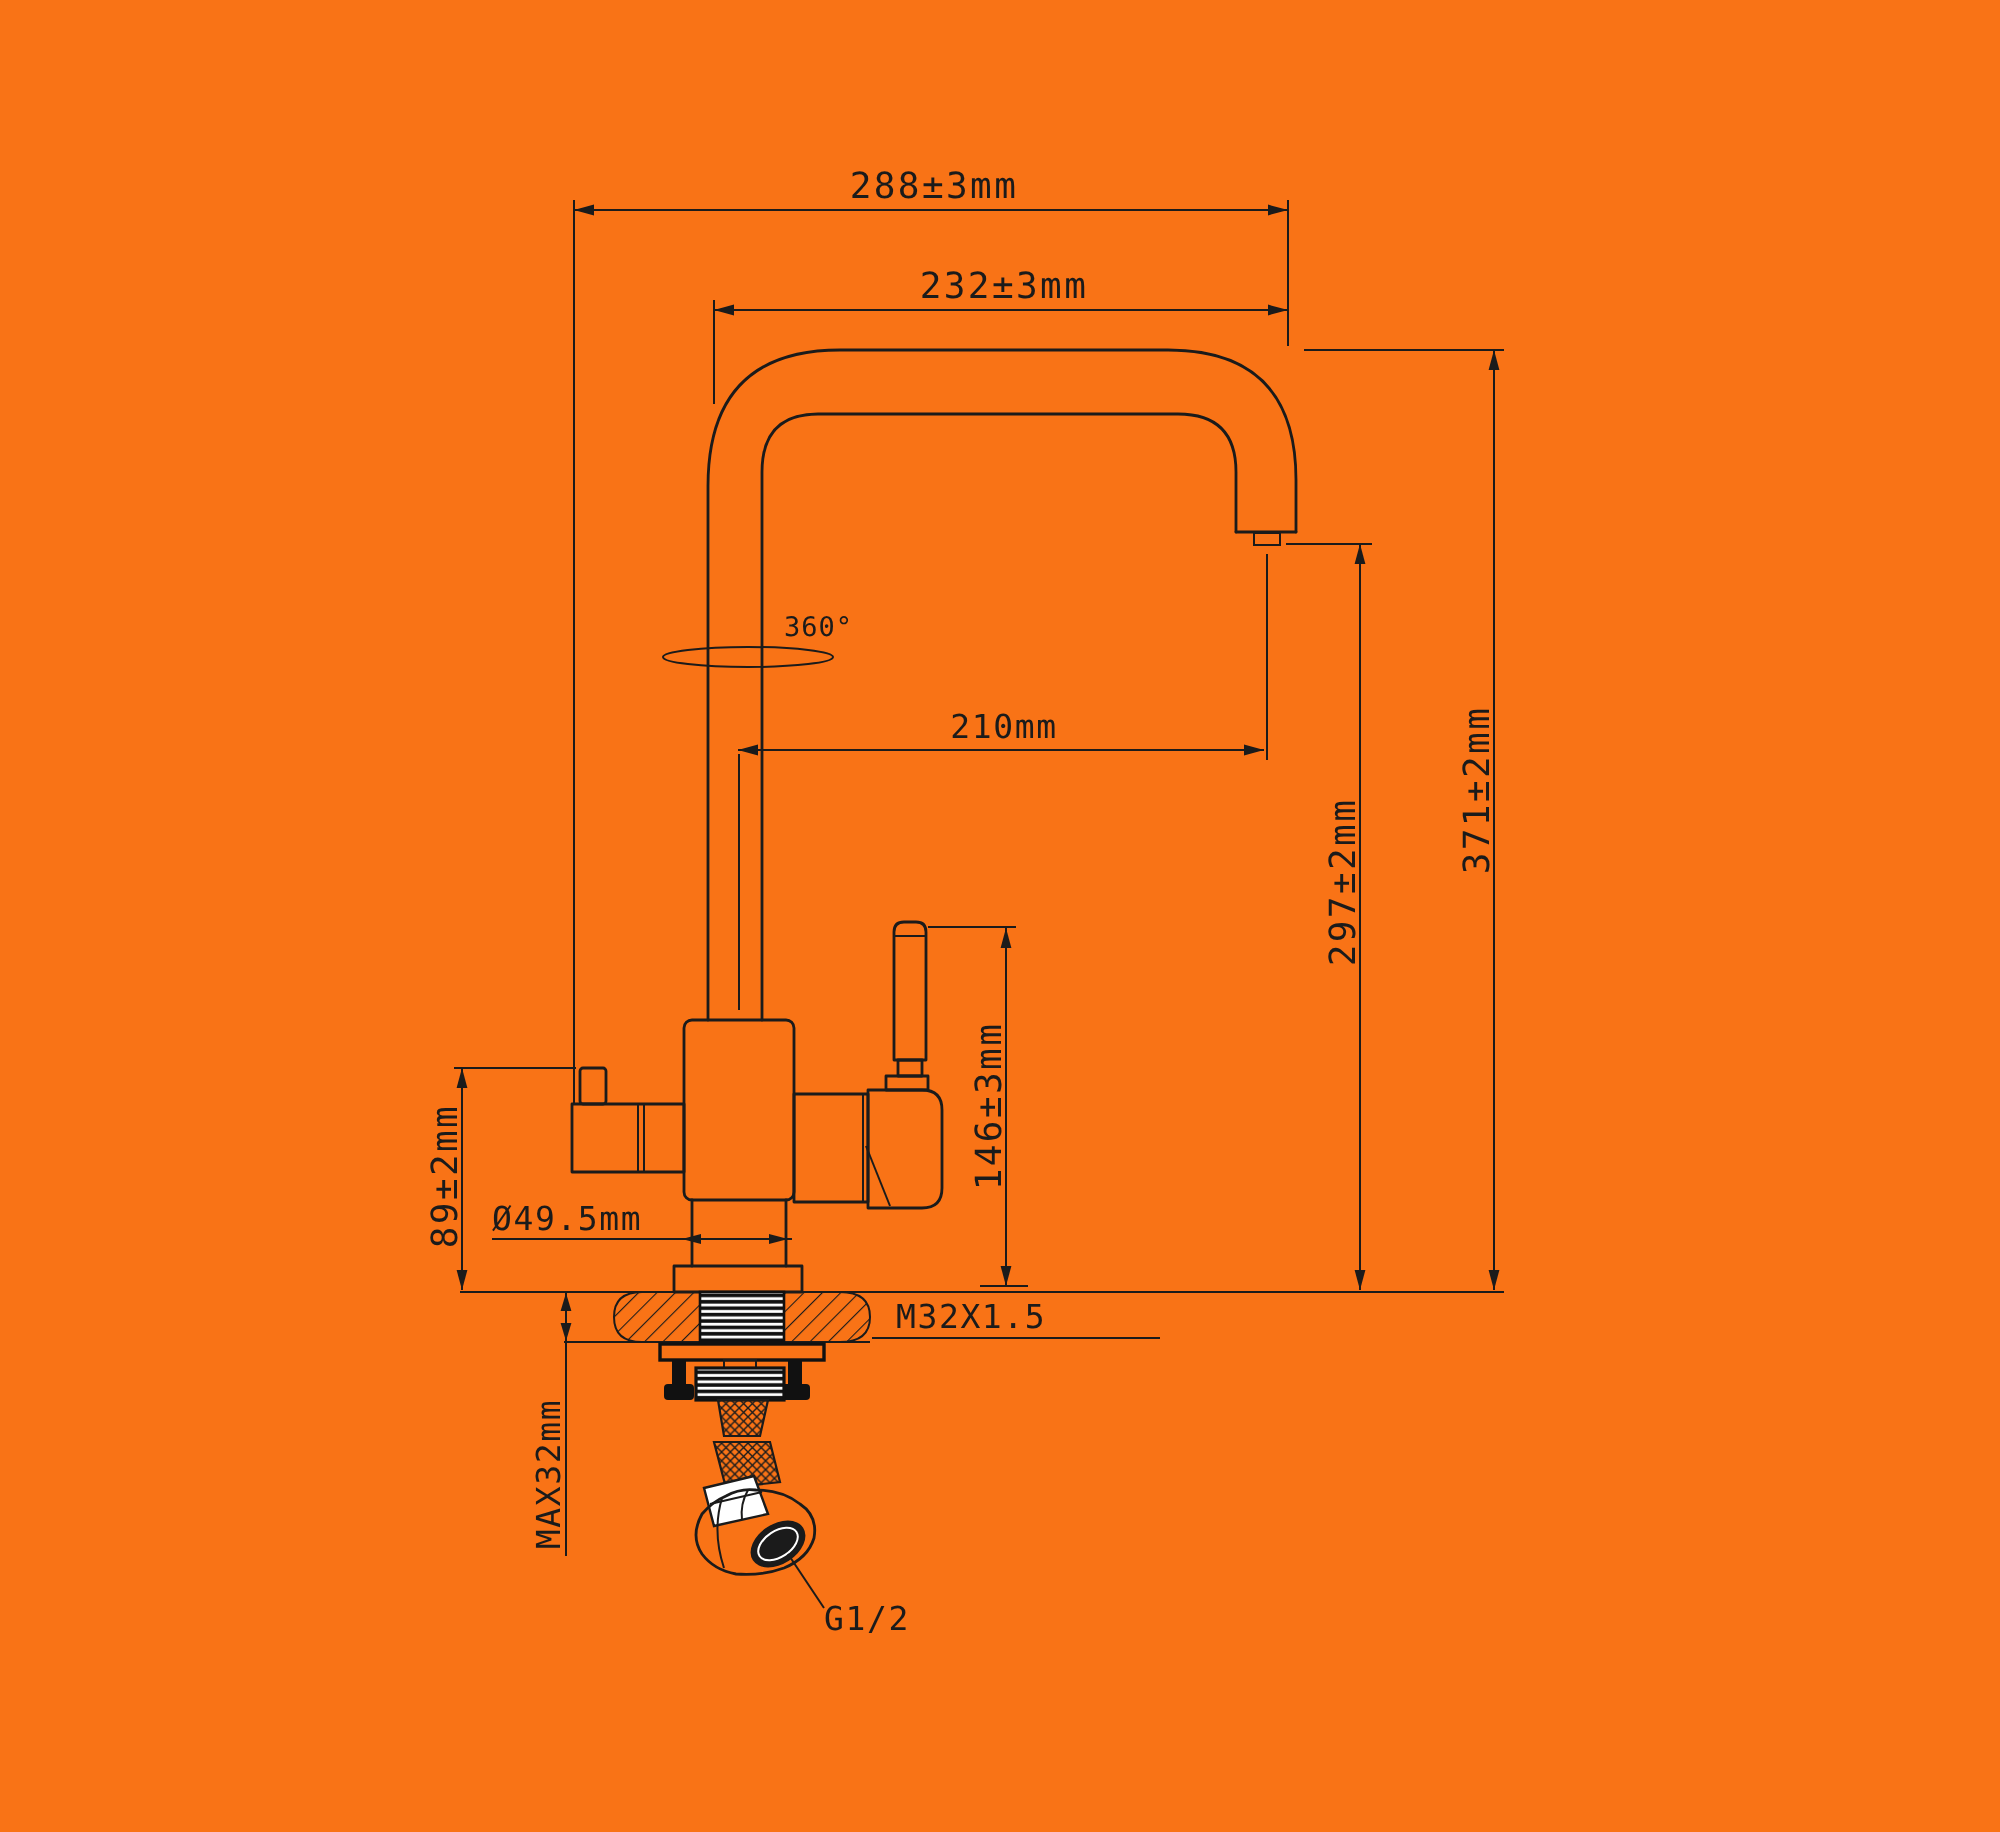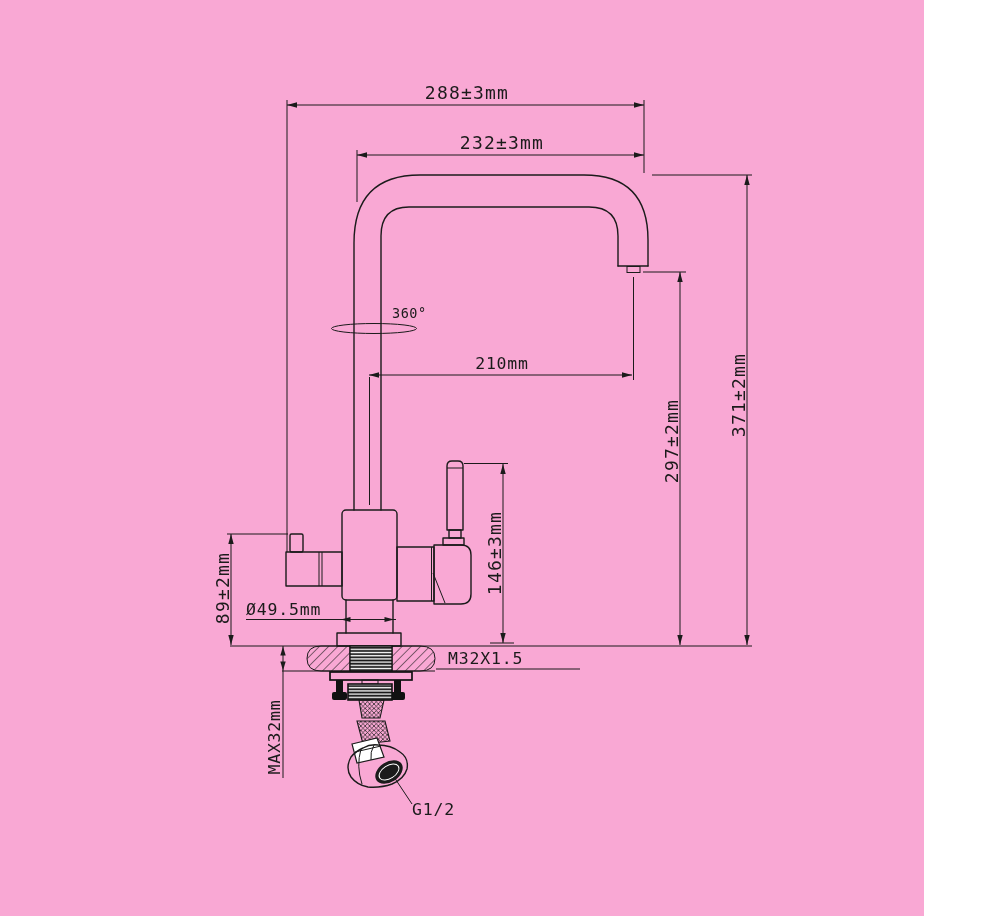--- a/index.html
+++ b/index.html
@@ -3,7 +3,7 @@
 <meta charset="utf-8">
 <style>
   html,body{margin:0;padding:0;background:#ffffff;}
-  .stage{position:relative;width:924px;height:916px;background:#f9a8d4;overflow:hidden;}
+  .stage{position:relative;width:1000px;height:916px;background:#f97316;overflow:hidden;}
   svg{position:absolute;left:0;top:0;}
   text{font-family:"DejaVu Sans Mono","Liberation Mono",monospace;fill:#1b1b1b;}
   .dim-lg{font-size:18px;letter-spacing:1.2px;}

